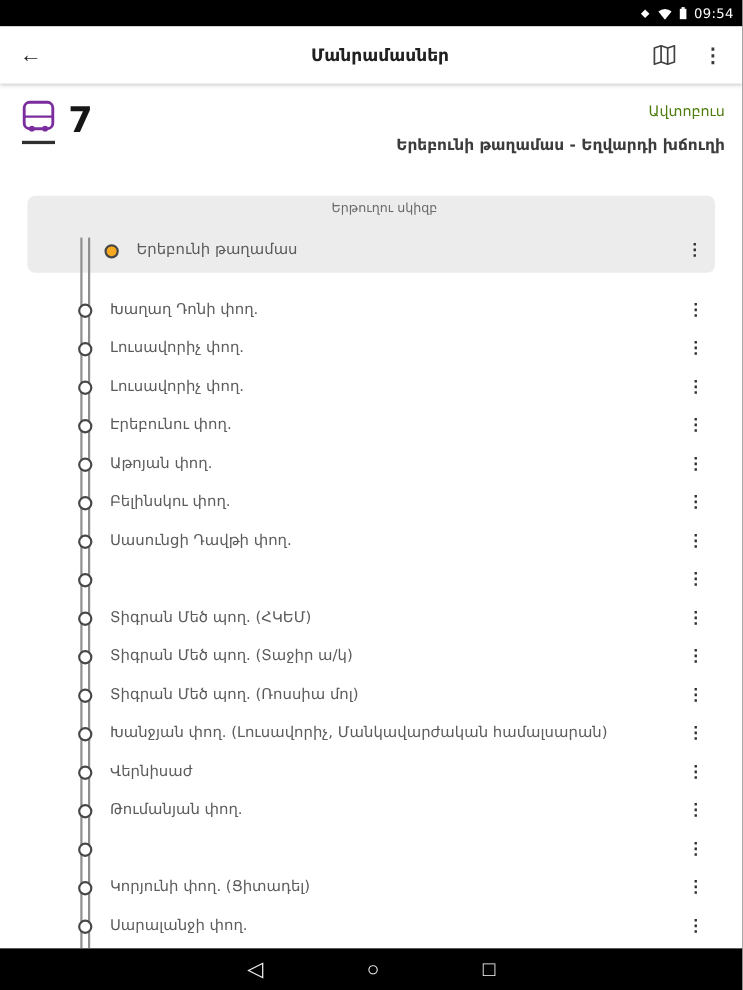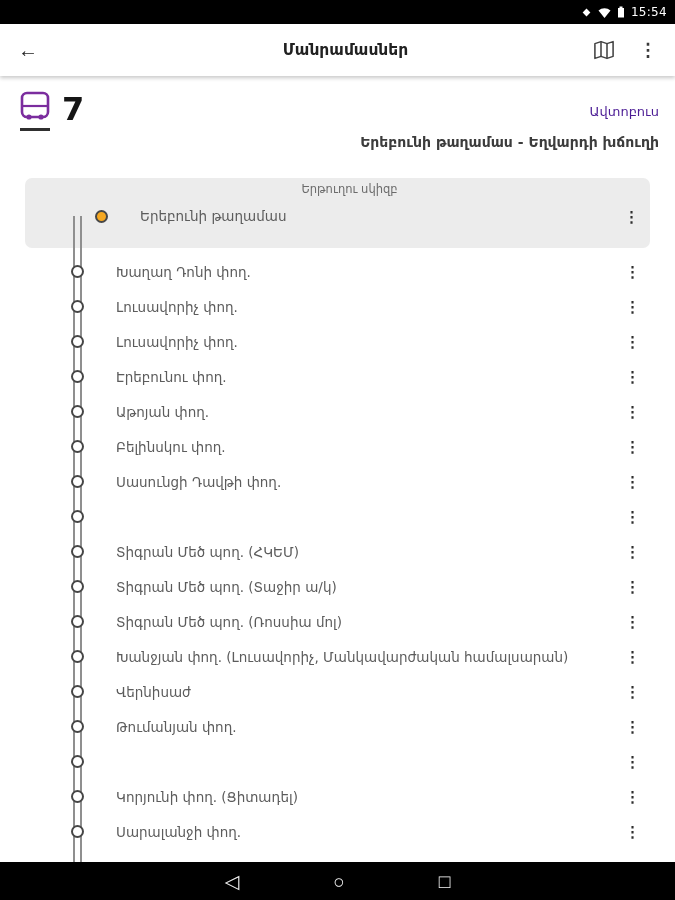--- a/index.html
+++ b/index.html
@@ -103,7 +103,7 @@
           <rect x="1" y="2" width="6" height="9.5" fill="#fff"></rect>
         </svg>
     </span>
-    <span class="sb-time">15:54</span>
+    <span class="sb-time">09:54</span>
   </div>
 
   <div class="app-bar">

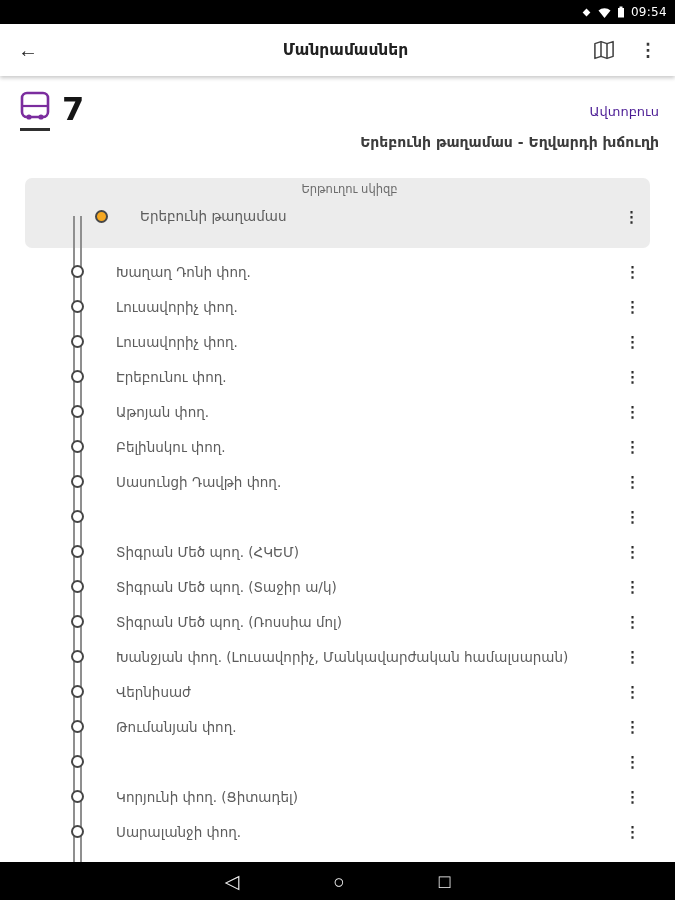--- a/index.html
+++ b/index.html
@@ -40,7 +40,7 @@
   .route-badge{display:flex;align-items:flex-start;gap:8px;}
   .route-number{font-size:32px;font-weight:bold;color:#161616;line-height:1.1;margin-top:2px;}
   .route-info{margin-left:auto;text-align:right;}
-  .route-type{font-size:13px;color:#4c1d95;margin-top:14px;}
+  .route-type{font-size:13px;color:#4d7c0f;margin-top:4px;}
   .route-name{font-size:14px;font-weight:bold;color:#3c3c3c;margin-top:15px;}
   
   .stops{position:relative;flex:1 1 auto;overflow:hidden;background:#fff;padding-top:8px;box-sizing:border-box;}

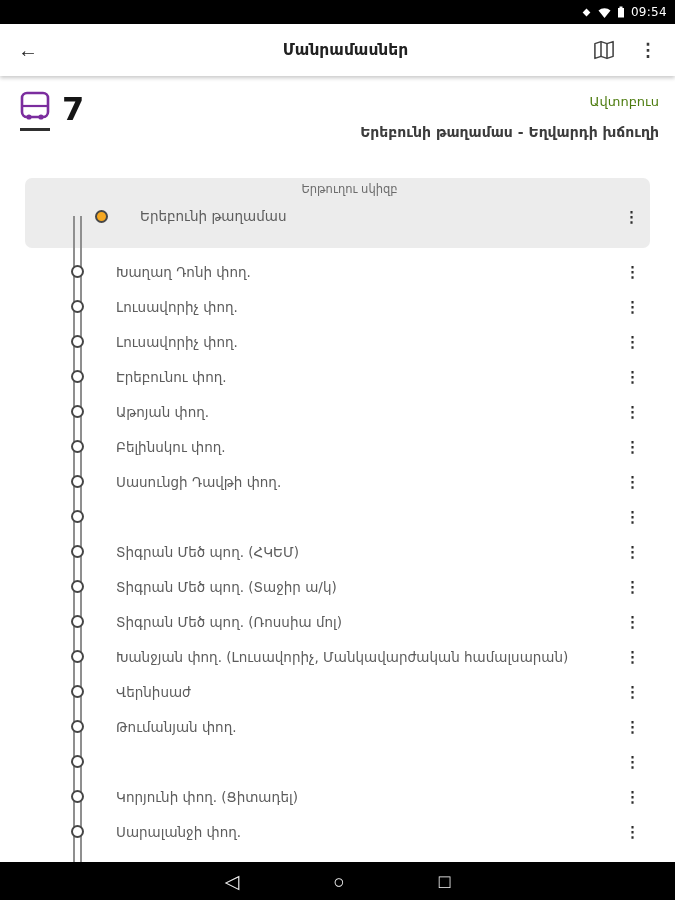--- a/index.html
+++ b/index.html
@@ -56,7 +56,7 @@
     text-align:center;font-size:11.5px;color:#6b6b6b;height:15px;line-height:15px;
     position:relative;z-index:2;
   }
-  .stop-row{display:flex;align-items:center;height:35px;position:relative;z-index:2;gap:16px;}
+  .stop-row{display:flex;align-items:flex-end;height:35px;position:relative;z-index:2;}
   .card-row{height:38px;}
   .dot{
     width:9px;height:9px;border:2.5px solid #474747;border-radius:50%;

